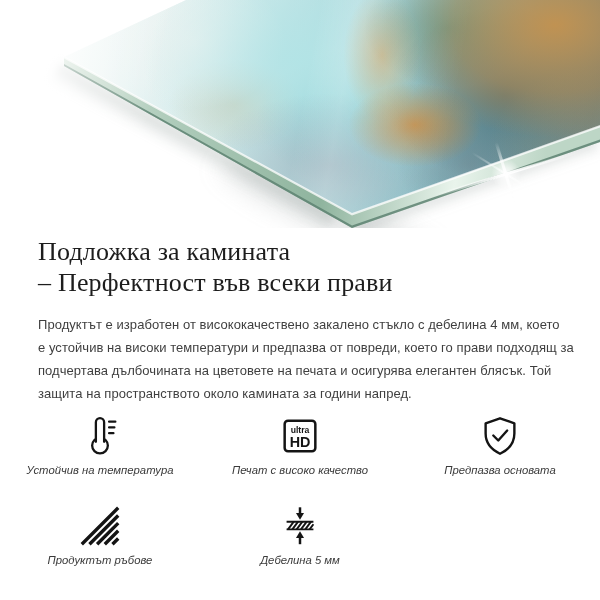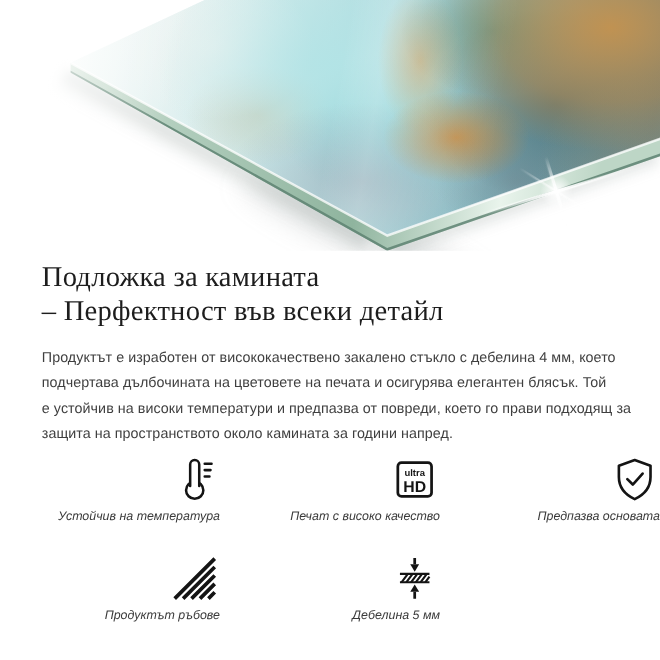--- a/index.html
+++ b/index.html
@@ -111,7 +111,7 @@
   <div class="content">
     <h1 class="title">
       <div>Подложка за камината</div>
-      <div>– Перфектност във всеки детайл</div>
+      <div>– Перфектност във всеки прави</div>
     </h1>
     <div class="para">
       <div>Продуктът е изработен от висококачествено закалено стъкло с дебелина 4 мм, което</div>

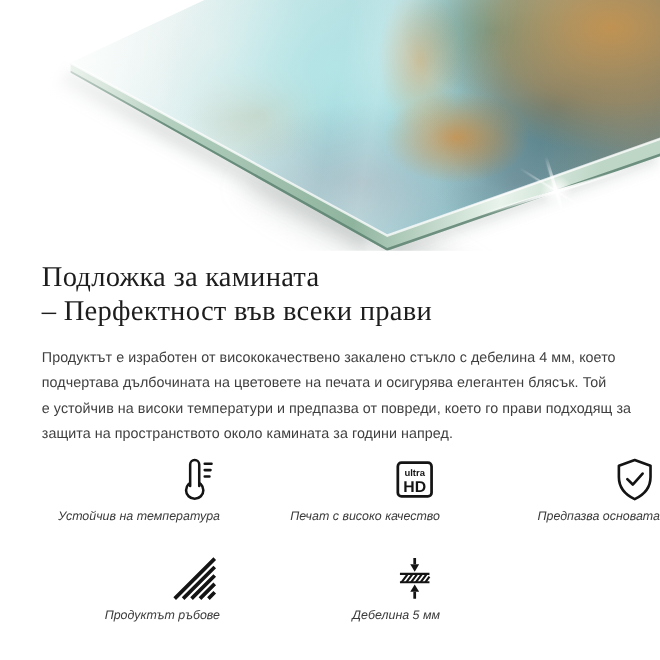--- a/index.html
+++ b/index.html
@@ -115,8 +115,8 @@
     </h1>
     <div class="para">
       <div>Продуктът е изработен от висококачествено закалено стъкло с дебелина 4 мм, което</div>
+      <div>е устойчив на високи температури и предпазва от повреди, което го прави подходящ за</div>
       <div>подчертава дълбочината на цветовете на печата и осигурява елегантен блясък. Той</div>
-      <div>е устойчив на високи температури и предпазва от повреди, което го прави подходящ за</div>
       <div>защита на пространството около камината за години напред.</div>
     </div>
   </div>

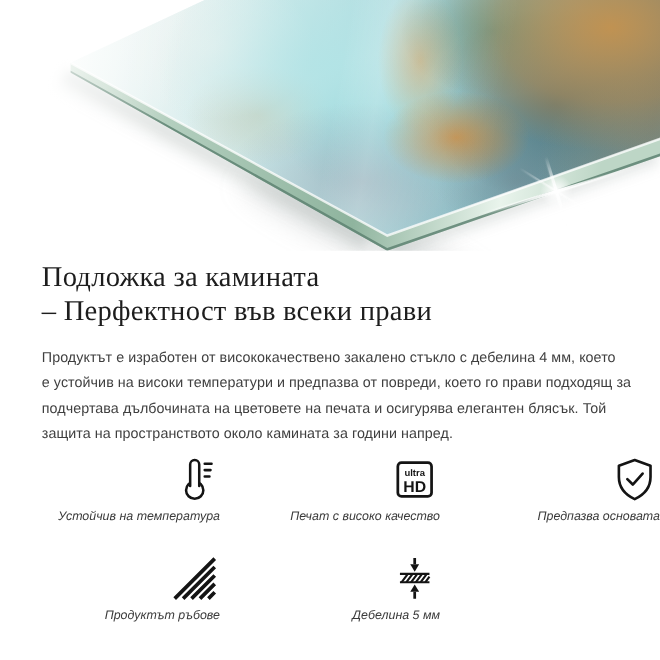--- a/index.html
+++ b/index.html
@@ -76,7 +76,7 @@
   .features{
     display:grid;grid-template-columns:repeat(3,200px);row-gap:26px;margin-top:8px;
   }
-  .feature{display:flex;flex-direction:column;align-items:flex-end;}
+  .feature{display:flex;flex-direction:column;align-items:center;}
   .feature .icon{width:46px;height:46px;color:var(--color-icon,#141414);}
   .feature .icon svg{width:100%;height:100%;display:block;}
   .feature .label{

